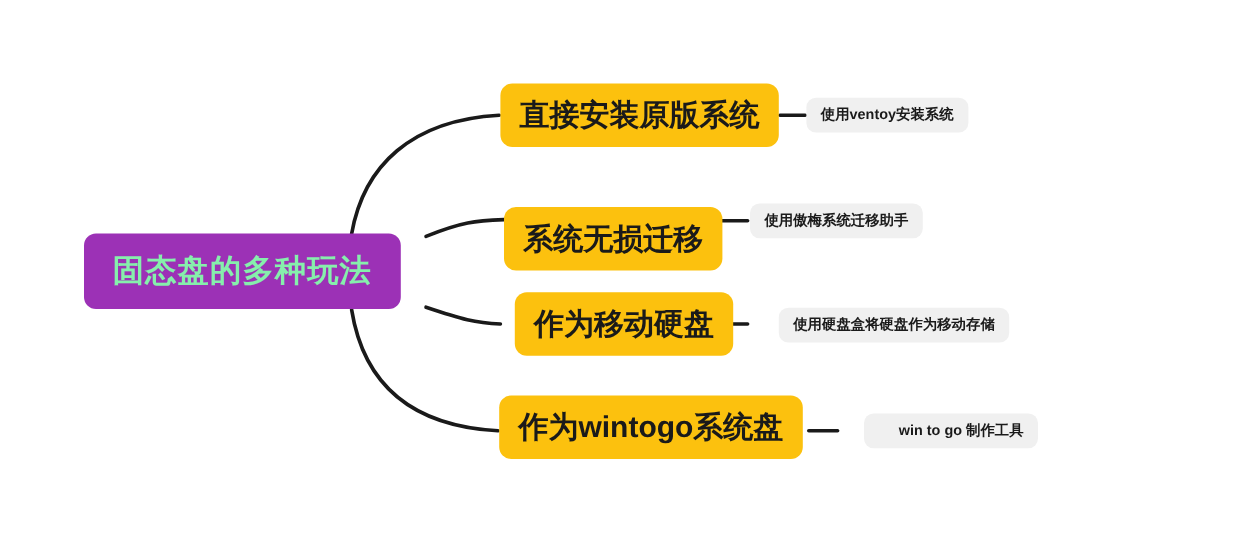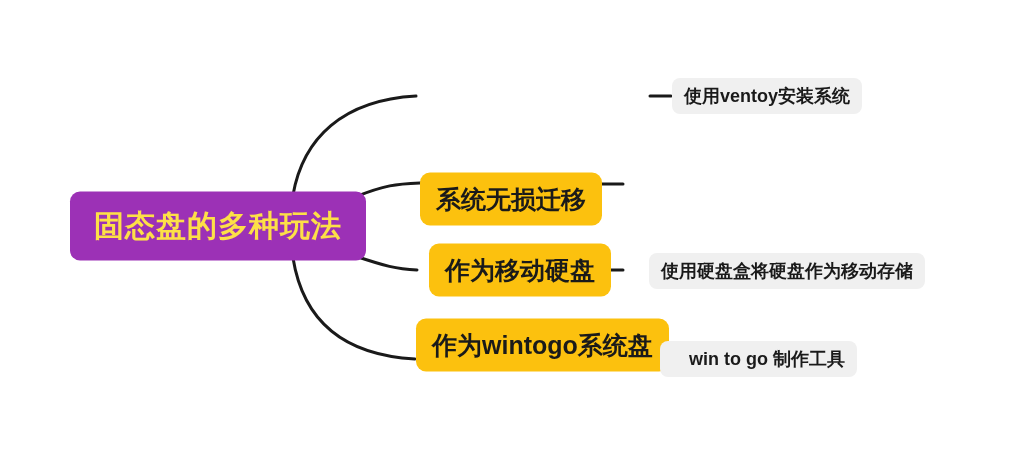--- a/index.html
+++ b/index.html
@@ -93,6 +93,9 @@
     <span>固态盘的多种玩法</span>
   </div>
 
+  <div class="node branch-node" id="branch-0">
+    <span>直接安装原版系统</span>
+  </div>
   <div class="node branch-node" id="branch-1">
     <span>系统无损迁移</span>
   </div>

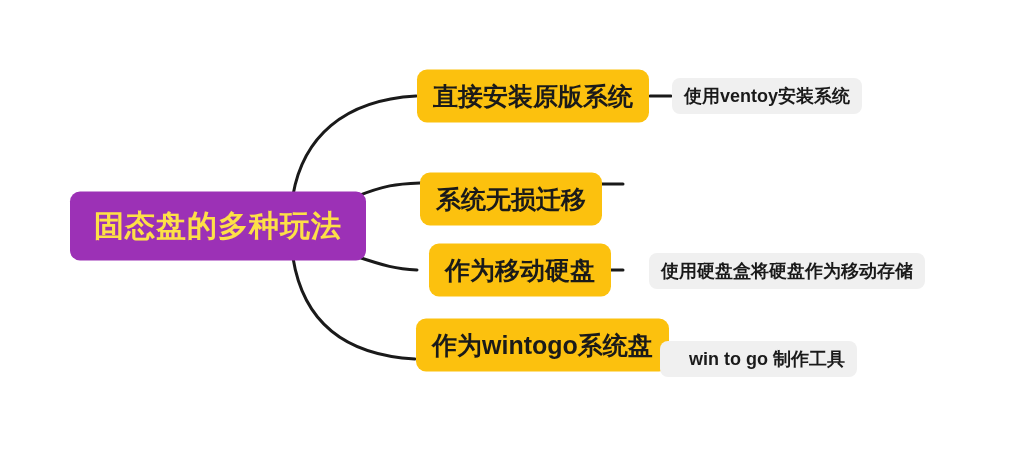--- a/index.html
+++ b/index.html
@@ -53,7 +53,7 @@
   .leaf-node {
     background: #f0f0f0;
     color: #1a1a1a;
-    font-size: 18px;
+    font-size: 12px;
     font-weight: 700;
     padding: 6px 12px;
     border-radius: 8px;

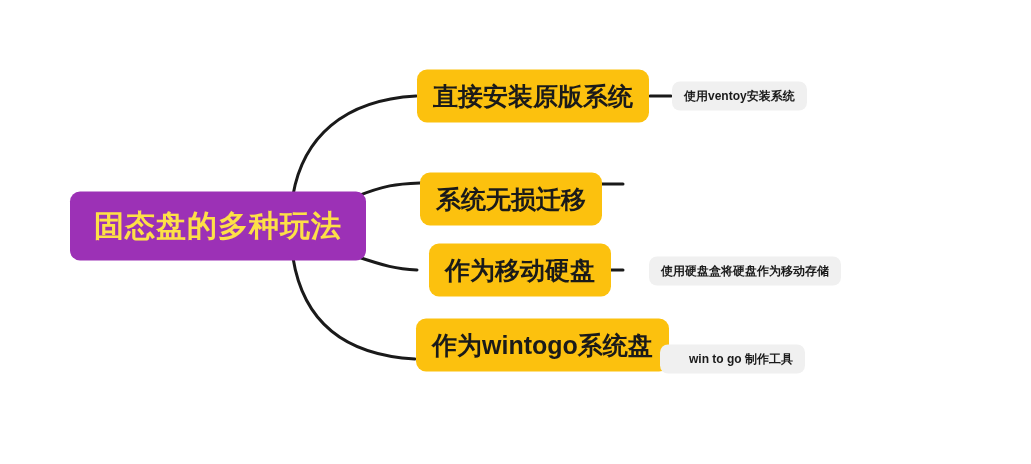--- a/index.html
+++ b/index.html
@@ -109,6 +109,9 @@
   <div class="node leaf-node" id="leaf-0">
     <span>使用ventoy安装系统</span>
   </div>
+  <div class="node leaf-node" id="leaf-1">
+    <span>使用傲梅系统迁移助手</span>
+  </div>
   <div class="node leaf-node" id="leaf-2">
     <span>使用硬盘盒将硬盘作为移动存储</span>
   </div>

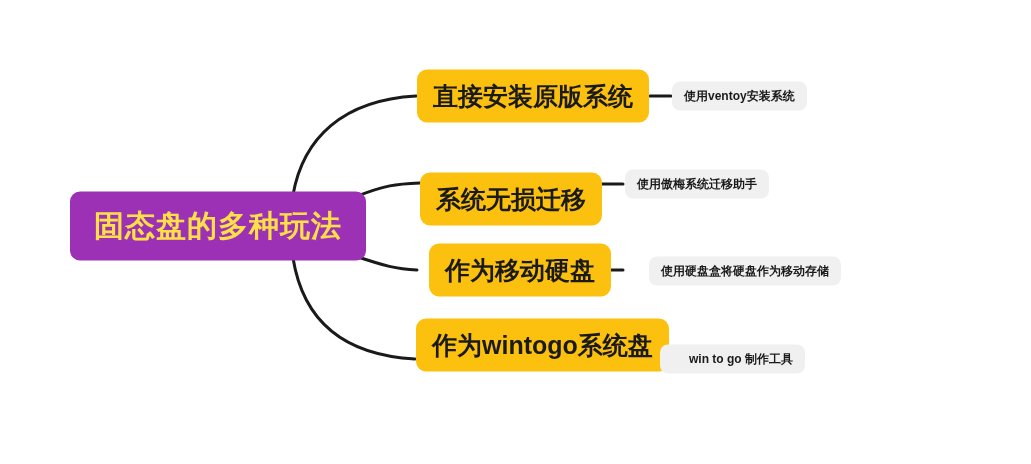--- a/index.html
+++ b/index.html
@@ -35,8 +35,8 @@
     left: 70px;
     top: 226px;
     background: #9c31b6;
-    color: #fde047;
-    font-size: 30px;
+    color: #86efac;
+    font-size: 26px;
     font-weight: 600;
     letter-spacing: 1px;
     padding: 14px 24px;

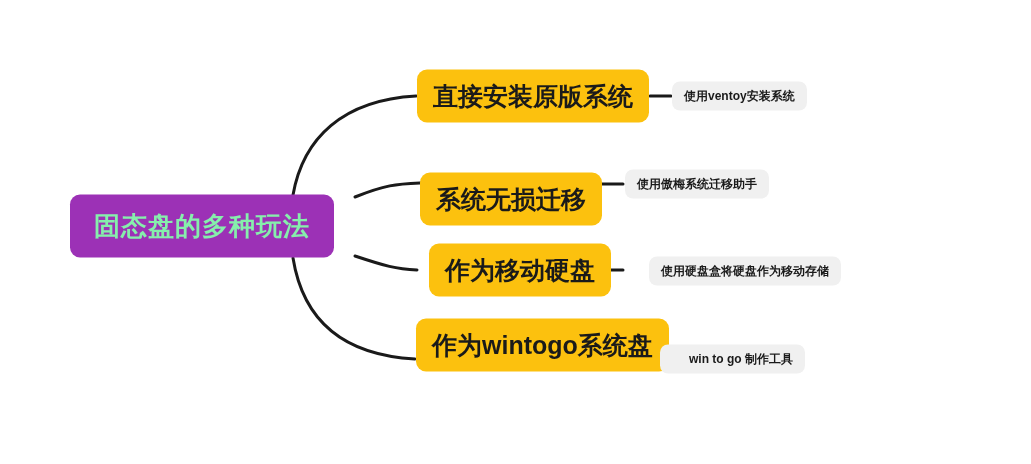--- a/index.html
+++ b/index.html
@@ -61,7 +61,7 @@
   #branch-0 { left: 417px; top: 96px;  }
   #branch-1 { left: 420px; top: 199px; }
   #branch-2 { left: 417px; top: 270px; margin-left: 12px; }
-  #branch-3 { left: 416px; top: 345px; }
+  #branch-3 { left: 416px; top: 356px; }
   #leaf-0   { left: 672px; top: 96px;  }
   #leaf-1   { left: 625px; top: 184px; }
   #leaf-2   { left: 625px; top: 271px; margin-left: 24px; }

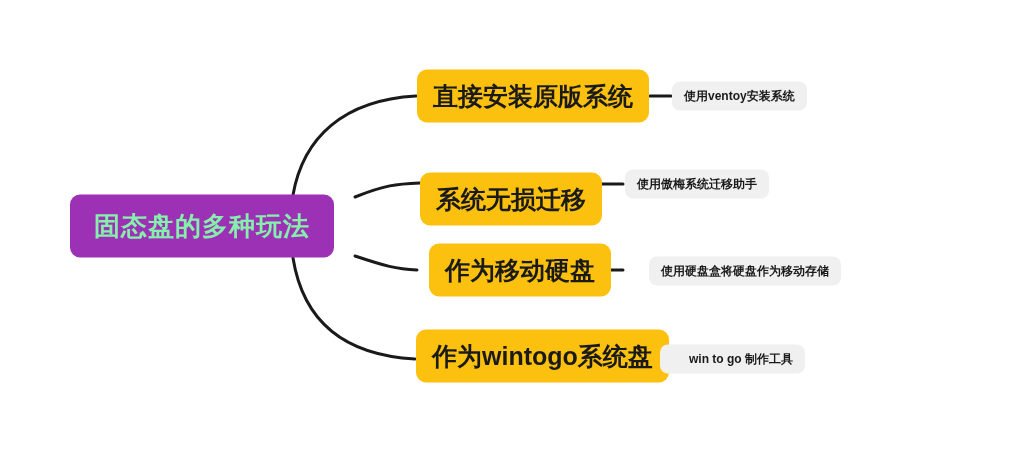--- a/index.html
+++ b/index.html
@@ -65,7 +65,7 @@
   #leaf-0   { left: 672px; top: 96px;  }
   #leaf-1   { left: 625px; top: 184px; }
   #leaf-2   { left: 625px; top: 271px; margin-left: 24px; }
-  #leaf-3   { left: 660px; top: 359px; padding-left: 29px; }
+  #leaf-3   { left: 720px; top: 359px; padding-left: 29px; }
   path.connector {
     fill: none;
     stroke: #1a1a1a;

